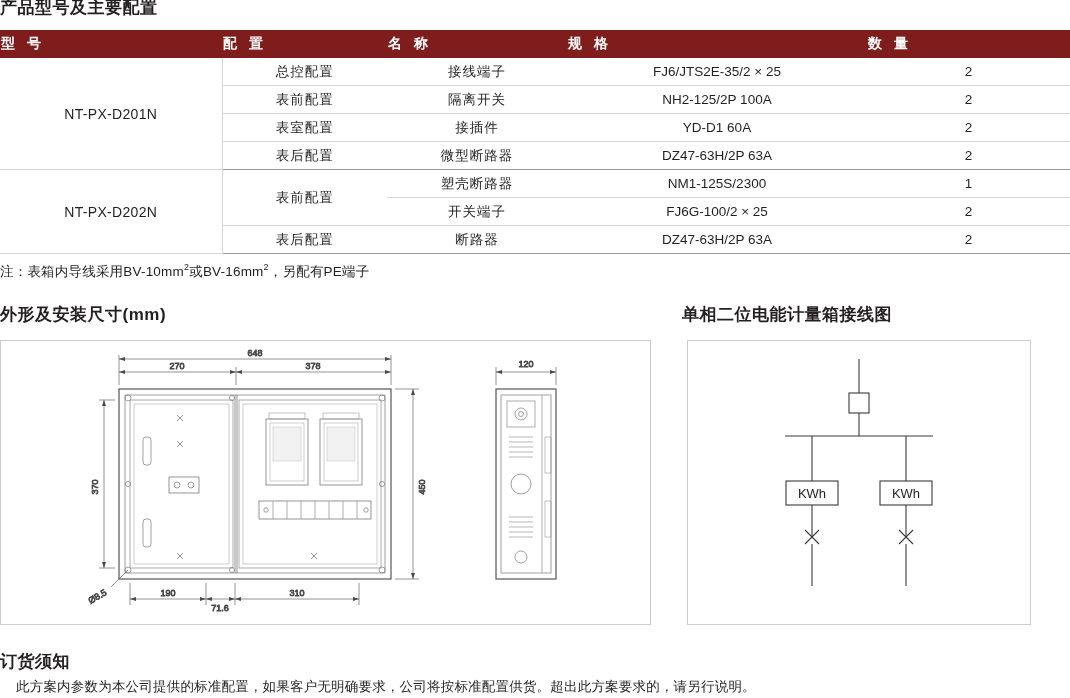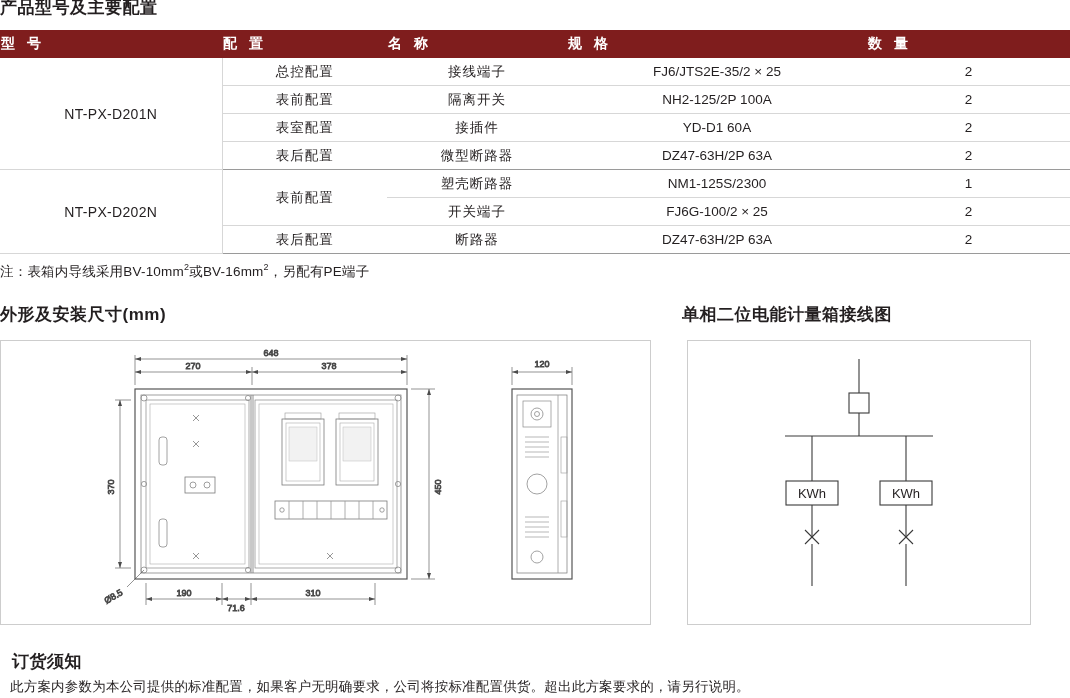--- a/index.html
+++ b/index.html
@@ -121,7 +121,6 @@
     top: 340px;
     width: 651px;
     height: 285px;
-    padding-left: 16px;
   }
   #wiring-box {
     left: 687px;

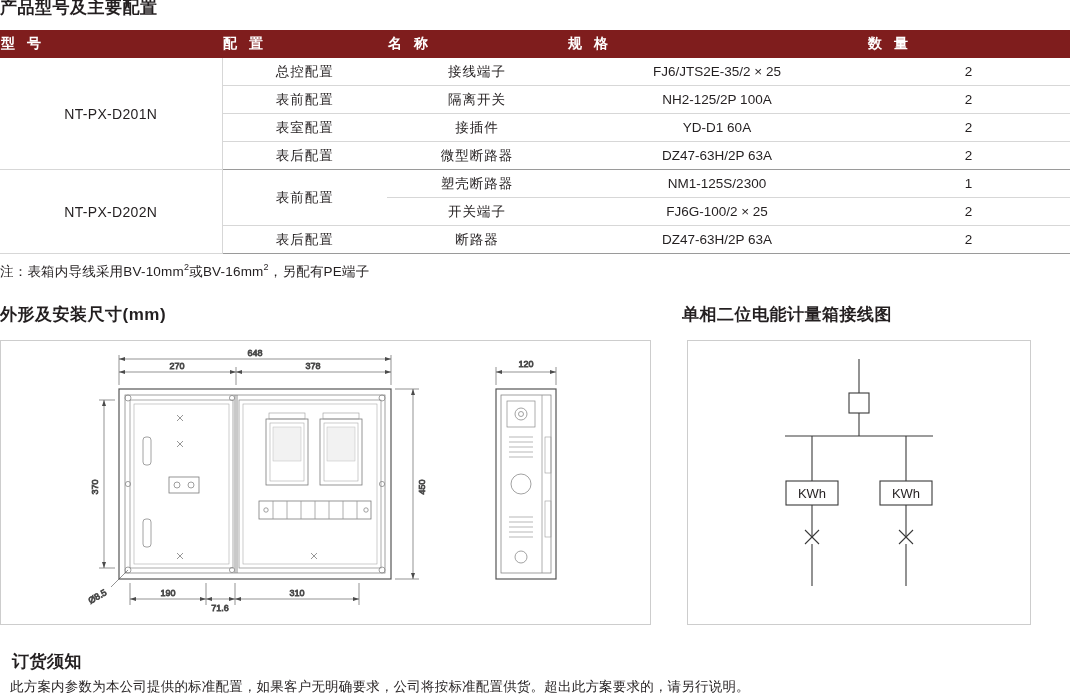--- a/index.html
+++ b/index.html
@@ -132,7 +132,7 @@
   
   #title-order {
     position: absolute;
-    left: 12px;
+    left: 0px;
     top: 650px;
   }
   #order-text {

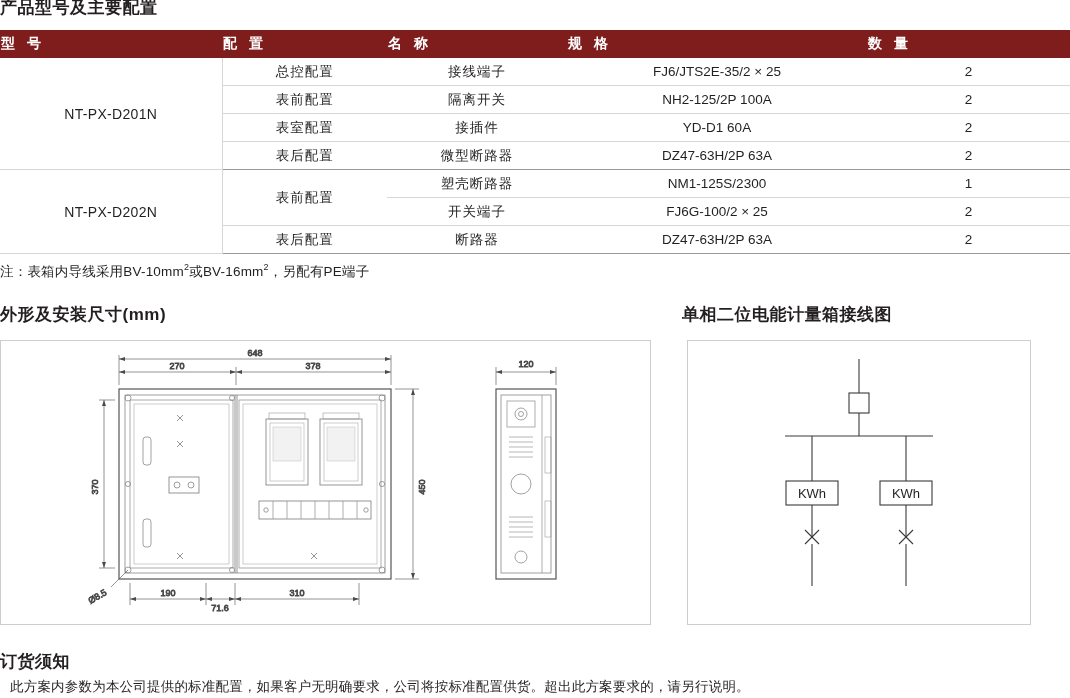--- a/index.html
+++ b/index.html
@@ -137,7 +137,7 @@
   }
   #order-text {
     position: absolute;
-    left: 10px;
+    left: 16px;
     top: 678px;
     font-size: 13.5px;
     color: #231f20;

